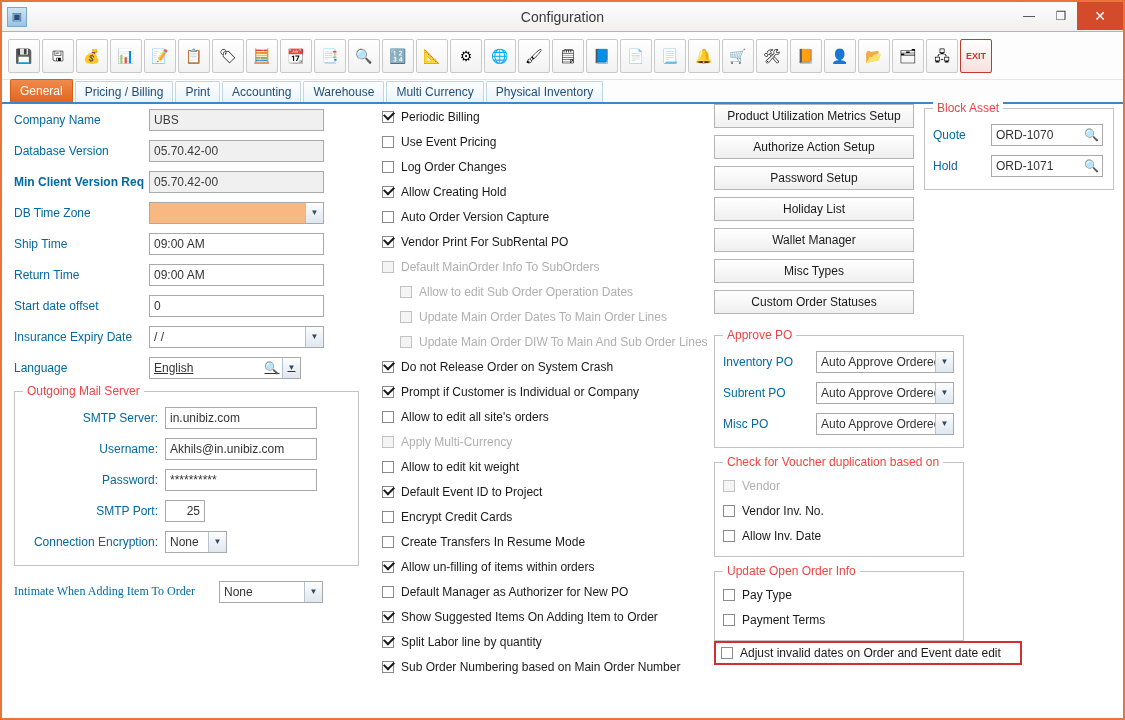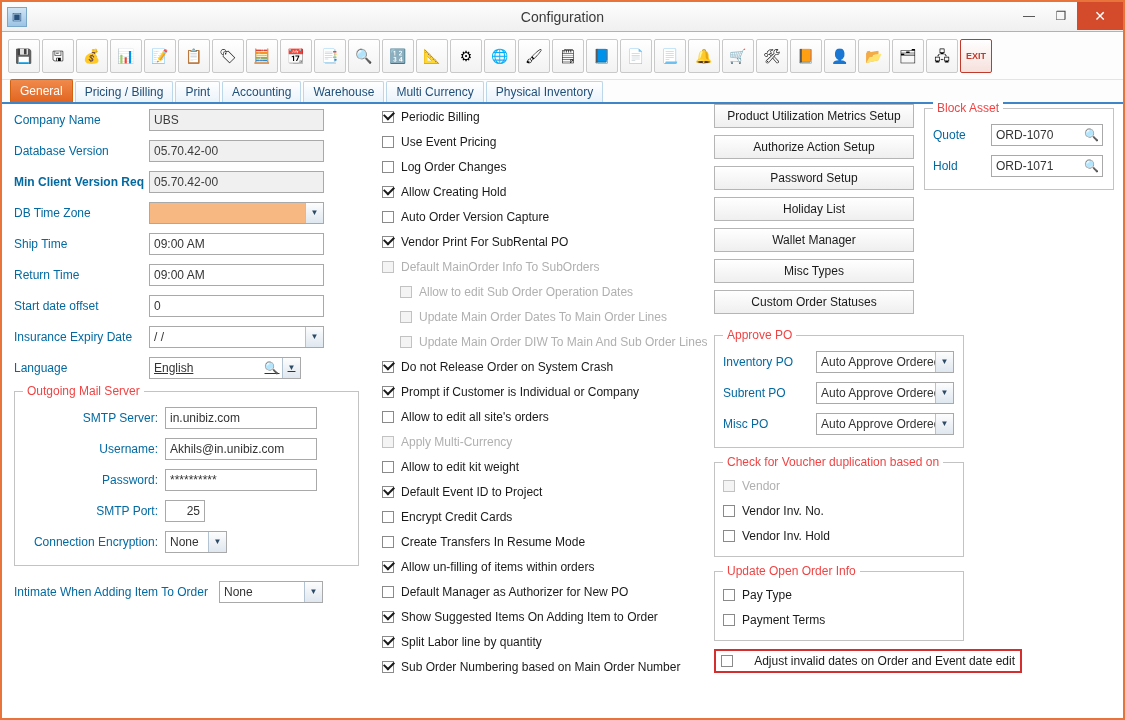--- a/index.html
+++ b/index.html
@@ -613,7 +613,7 @@
             </div>
             <div class="cbrow">
               <div class="cb"></div>
-              <span class="cbtext">Vendor Inv. Hold</span>
+              <span class="cbtext">Allow Inv. Date</span>
             </div>
           </div>
       </div>

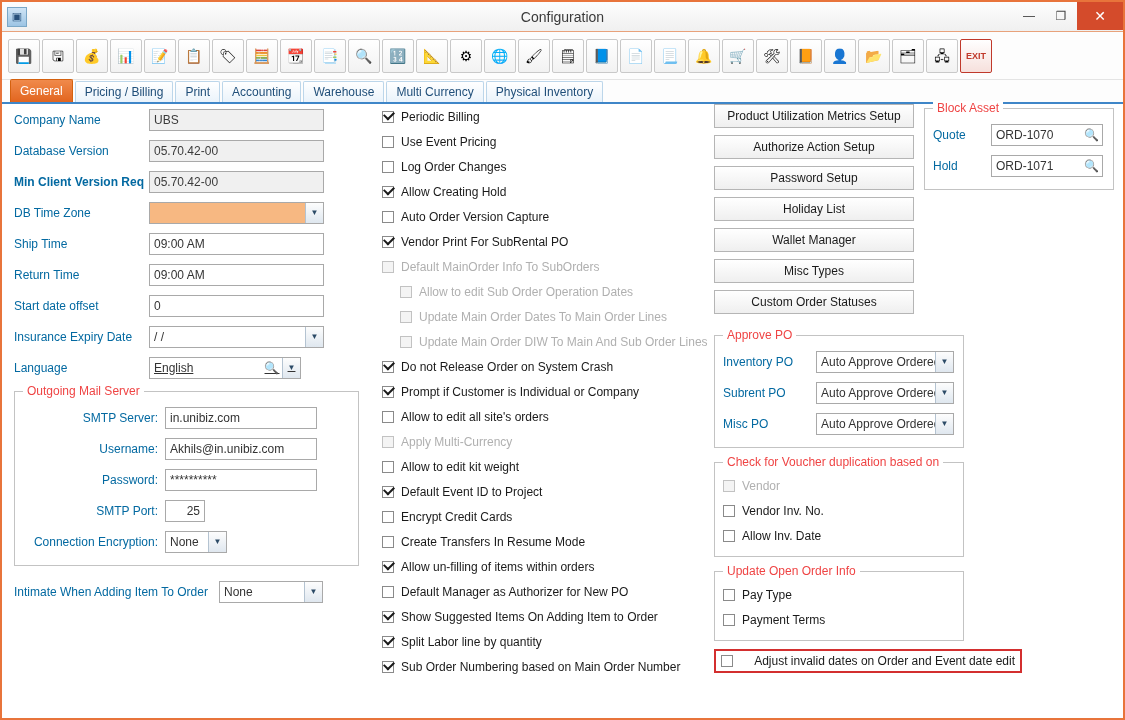--- a/index.html
+++ b/index.html
@@ -422,7 +422,7 @@
           </div>
       </div>
       <div class="frow" style="margin-top:10px;">
-        <div class="flabel" style="width:205px;">Intimate When Adding Item To Order</div>
+        <div class="flabel" style="width:205px;font-family:Liberation Serif, serif;">Intimate When Adding Item To Order</div>
         <div class="combo" style="width:104px;">
           <span class="val">None</span>
           <span class="arrow">▼</span>

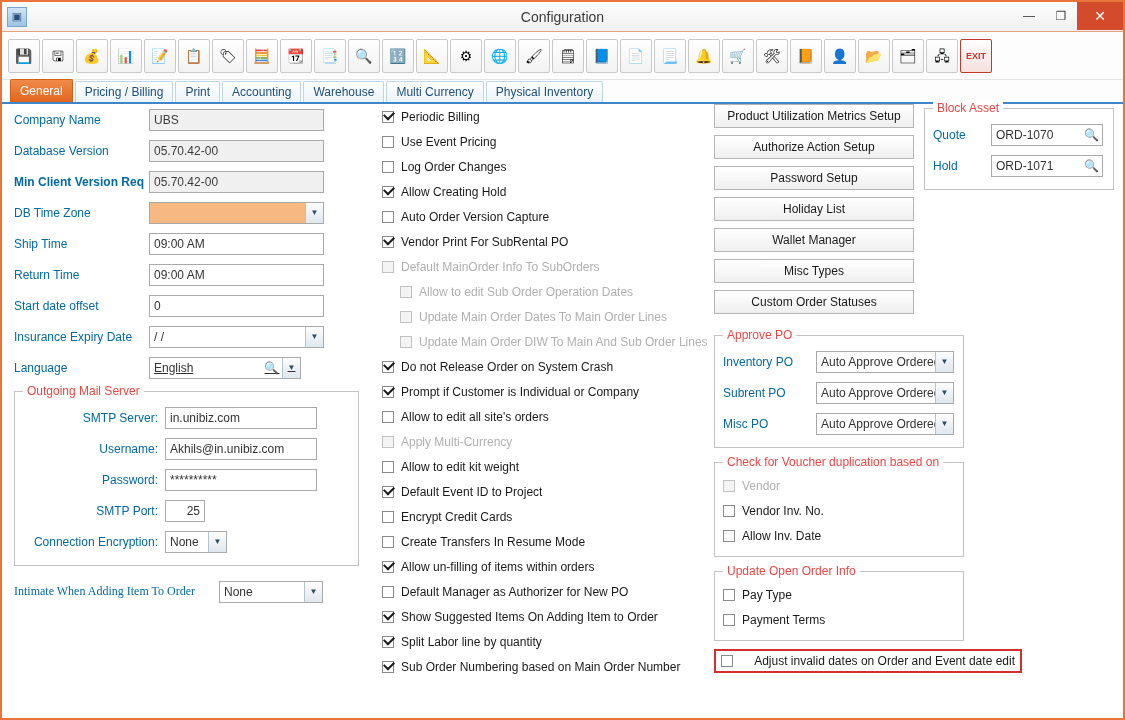--- a/index.html
+++ b/index.html
@@ -632,7 +632,7 @@
           </div>
       </div>
 
-      <div class="highlight-box" style="width: 308px; margin-top: 8px; border-color: rgb(211, 47, 47); justify-content: space-between;">
+      <div class="highlight-box" style="width: 308px; margin-top: 0; border-color: rgb(211, 47, 47);">
         <div class="cb" id="adjust-cb"></div>
         <span class="cbtext">Adjust invalid dates on Order and Event date edit</span>
       </div>

